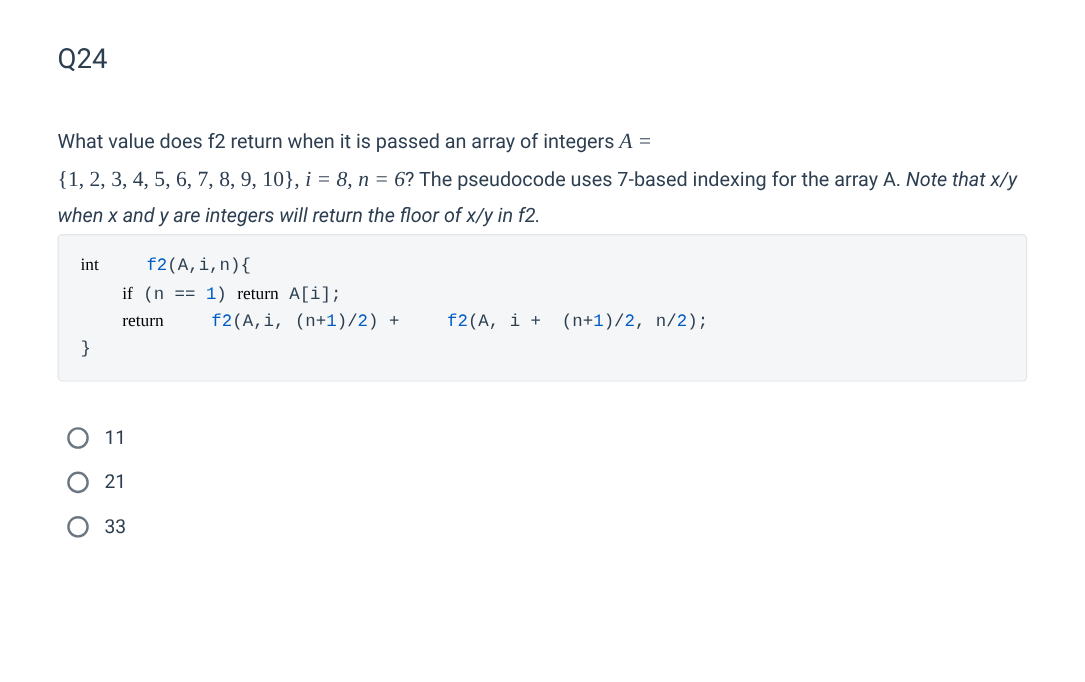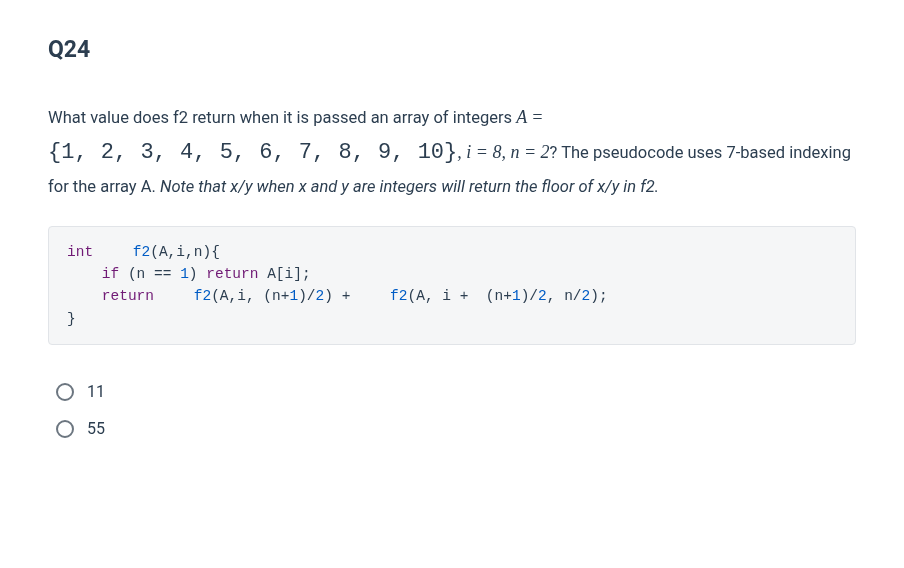--- a/index.html
+++ b/index.html
@@ -16,7 +16,7 @@
   }
   .qtitle {
     font-size: 23px;
-    font-weight: 700;
+    font-weight: 400;
     color: #2c3e50;
     margin-bottom: 38px;
   }

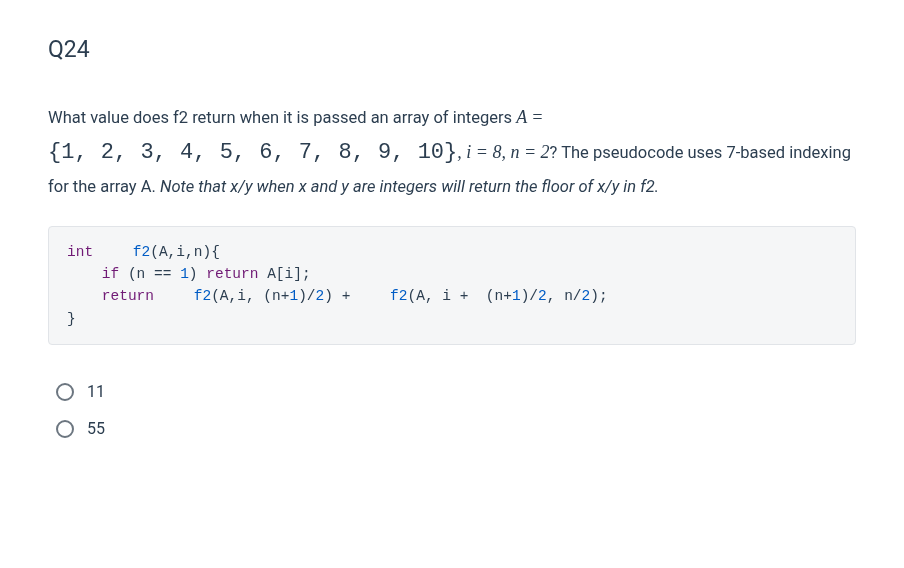--- a/index.html
+++ b/index.html
@@ -24,7 +24,6 @@
     font-size: 16.5px;
     line-height: 1.78;
     color: #2c3e50;
-    margin-bottom: 24px;
   }
   .prompt .mathvar {
     font-family: "Times New Roman", Georgia, serif;

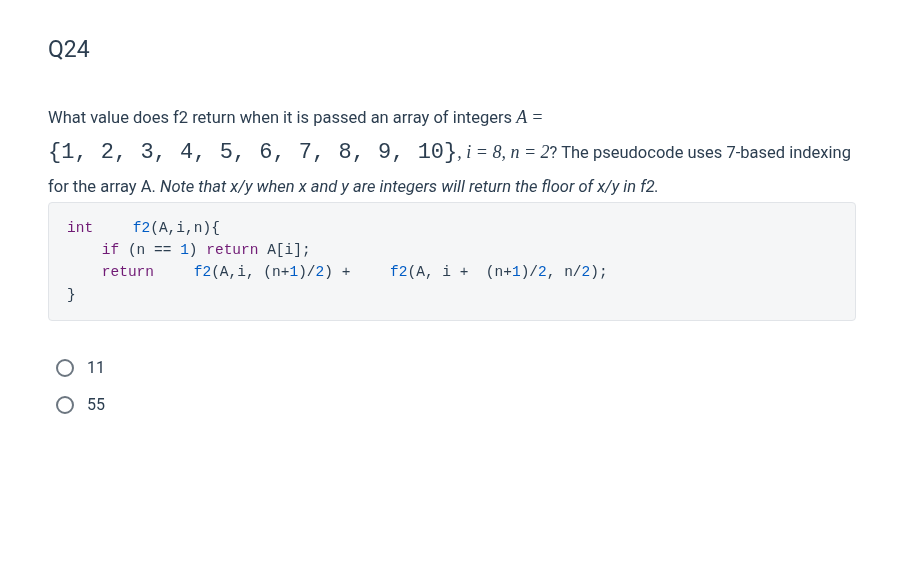--- a/index.html
+++ b/index.html
@@ -31,8 +31,8 @@
     font-size: 18px;
   }
   .prompt .matheq {
-    font-family: Liberation Mono, monospace;
-    font-size: 22px;
+    font-family: Liberation Serif, serif;
+    font-size: 18px;
   }
   .prompt .note {
     font-style: italic;

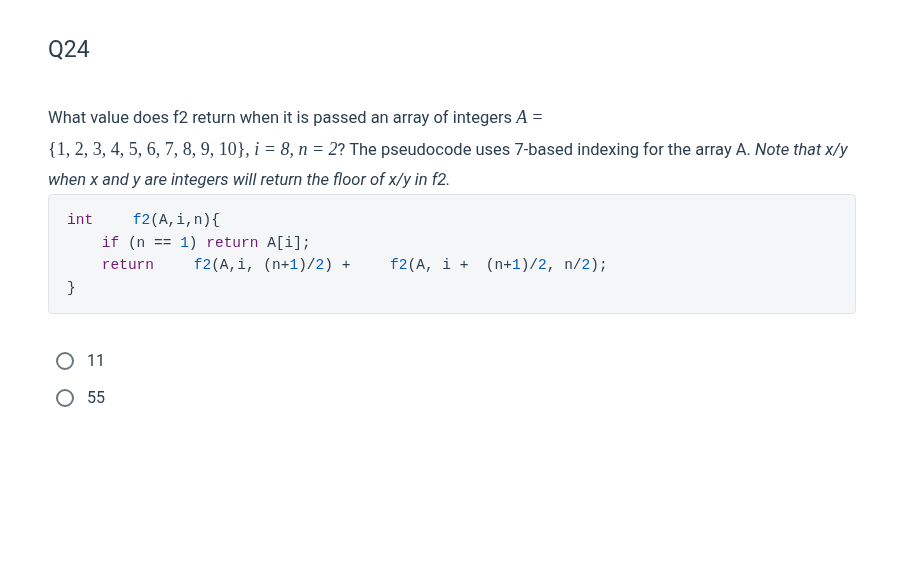--- a/index.html
+++ b/index.html
@@ -87,7 +87,7 @@
     <span>What value does f2 return when it is passed an array of integers </span>
     <span class="mathvar">A =</span>
     <br>
-    <span class="matheq">{1, 2, 3, 4, 5, 6, 7, 8, 9, 10}</span><span class="mathvar">, i = 8</span><span class="mathvar">, n = 2</span><span>? The pseudocode uses 7-based indexing for the array A. </span><span class="note">Note that x/y when x and y are integers will return the floor of x/y in f2.</span>
+    <span class="matheq">{1, 2, 3, 4, 5, 6, 7, 8, 9, 10}</span><span class="mathvar">, i = 8</span><span class="mathvar">, n = 6</span><span>? The pseudocode uses 7-based indexing for the array A. </span><span class="note">Note that x/y when x and y are integers will return the floor of x/y in f2.</span>
   </div>
 
   <div class="codeblock"><span class="kw">int</span> <span class="fn">f2</span>(A,i,n){

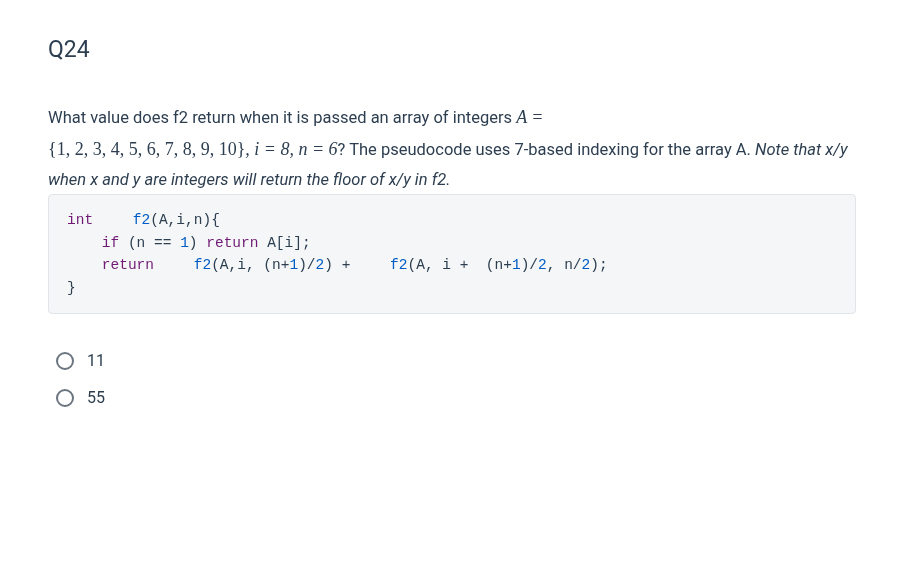--- a/index.html
+++ b/index.html
@@ -50,7 +50,7 @@
     margin-bottom: 28px;
     overflow-x: auto;
   }
-  .codeblock .kw { color: #701a75; }
+  .codeblock .kw { color: #000000; font-family: Liberation Serif, serif; }
   .codeblock .fn { color: #005cc5; margin-left: 31px; }
   .codeblock .num { color: #005cc5; }
   .options {

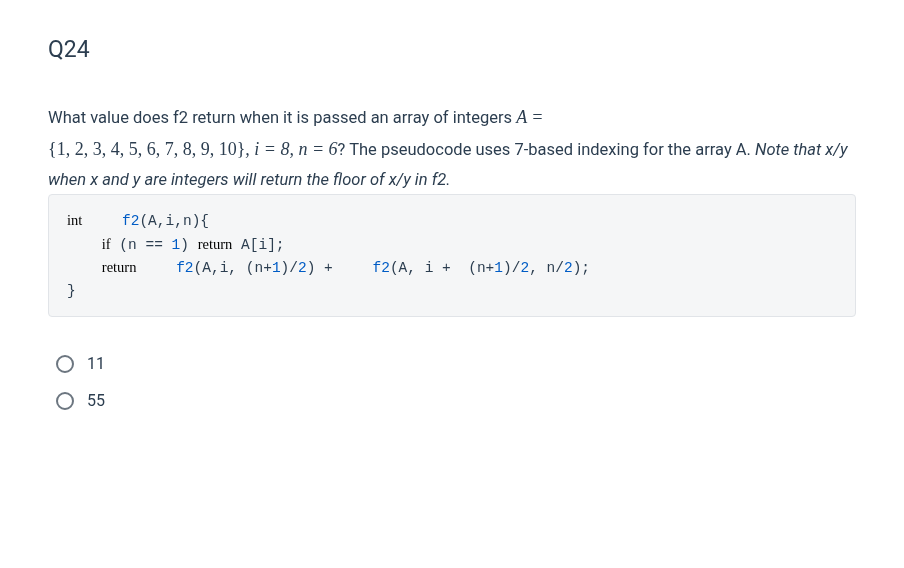--- a/index.html
+++ b/index.html
@@ -102,6 +102,10 @@
     </div>
     <div class="option">
       <span class="radio"></span>
+      <span class="opt-label">21</span>
+    </div>
+    <div class="option">
+      <span class="radio"></span>
       <span class="opt-label">55</span>
     </div>
   </div>

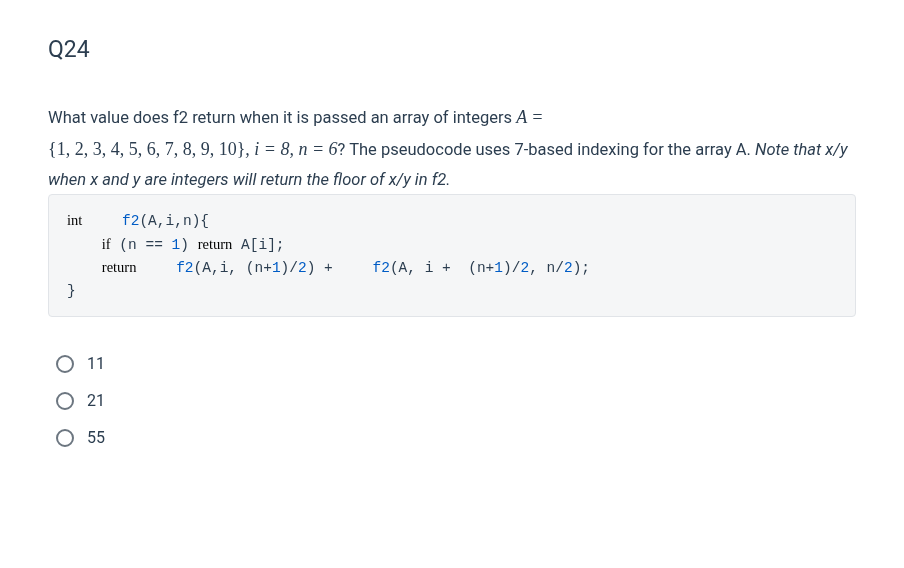--- a/index.html
+++ b/index.html
@@ -106,6 +106,10 @@
     </div>
     <div class="option">
       <span class="radio"></span>
+      <span class="opt-label">33</span>
+    </div>
+    <div class="option">
+      <span class="radio"></span>
       <span class="opt-label">55</span>
     </div>
   </div>

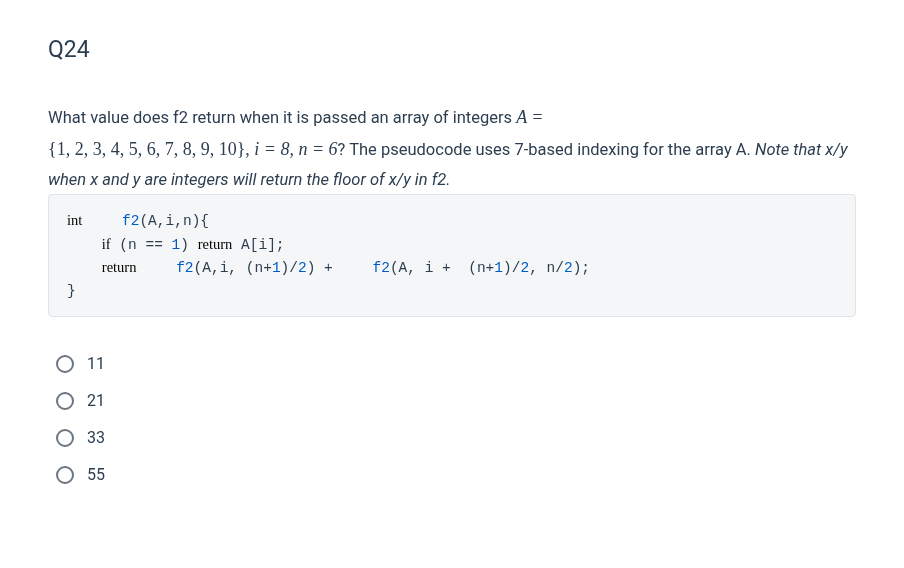--- a/index.html
+++ b/index.html
@@ -108,10 +108,6 @@
       <span class="radio"></span>
       <span class="opt-label">33</span>
     </div>
-    <div class="option">
-      <span class="radio"></span>
-      <span class="opt-label">55</span>
-    </div>
   </div>
 
 </div>

